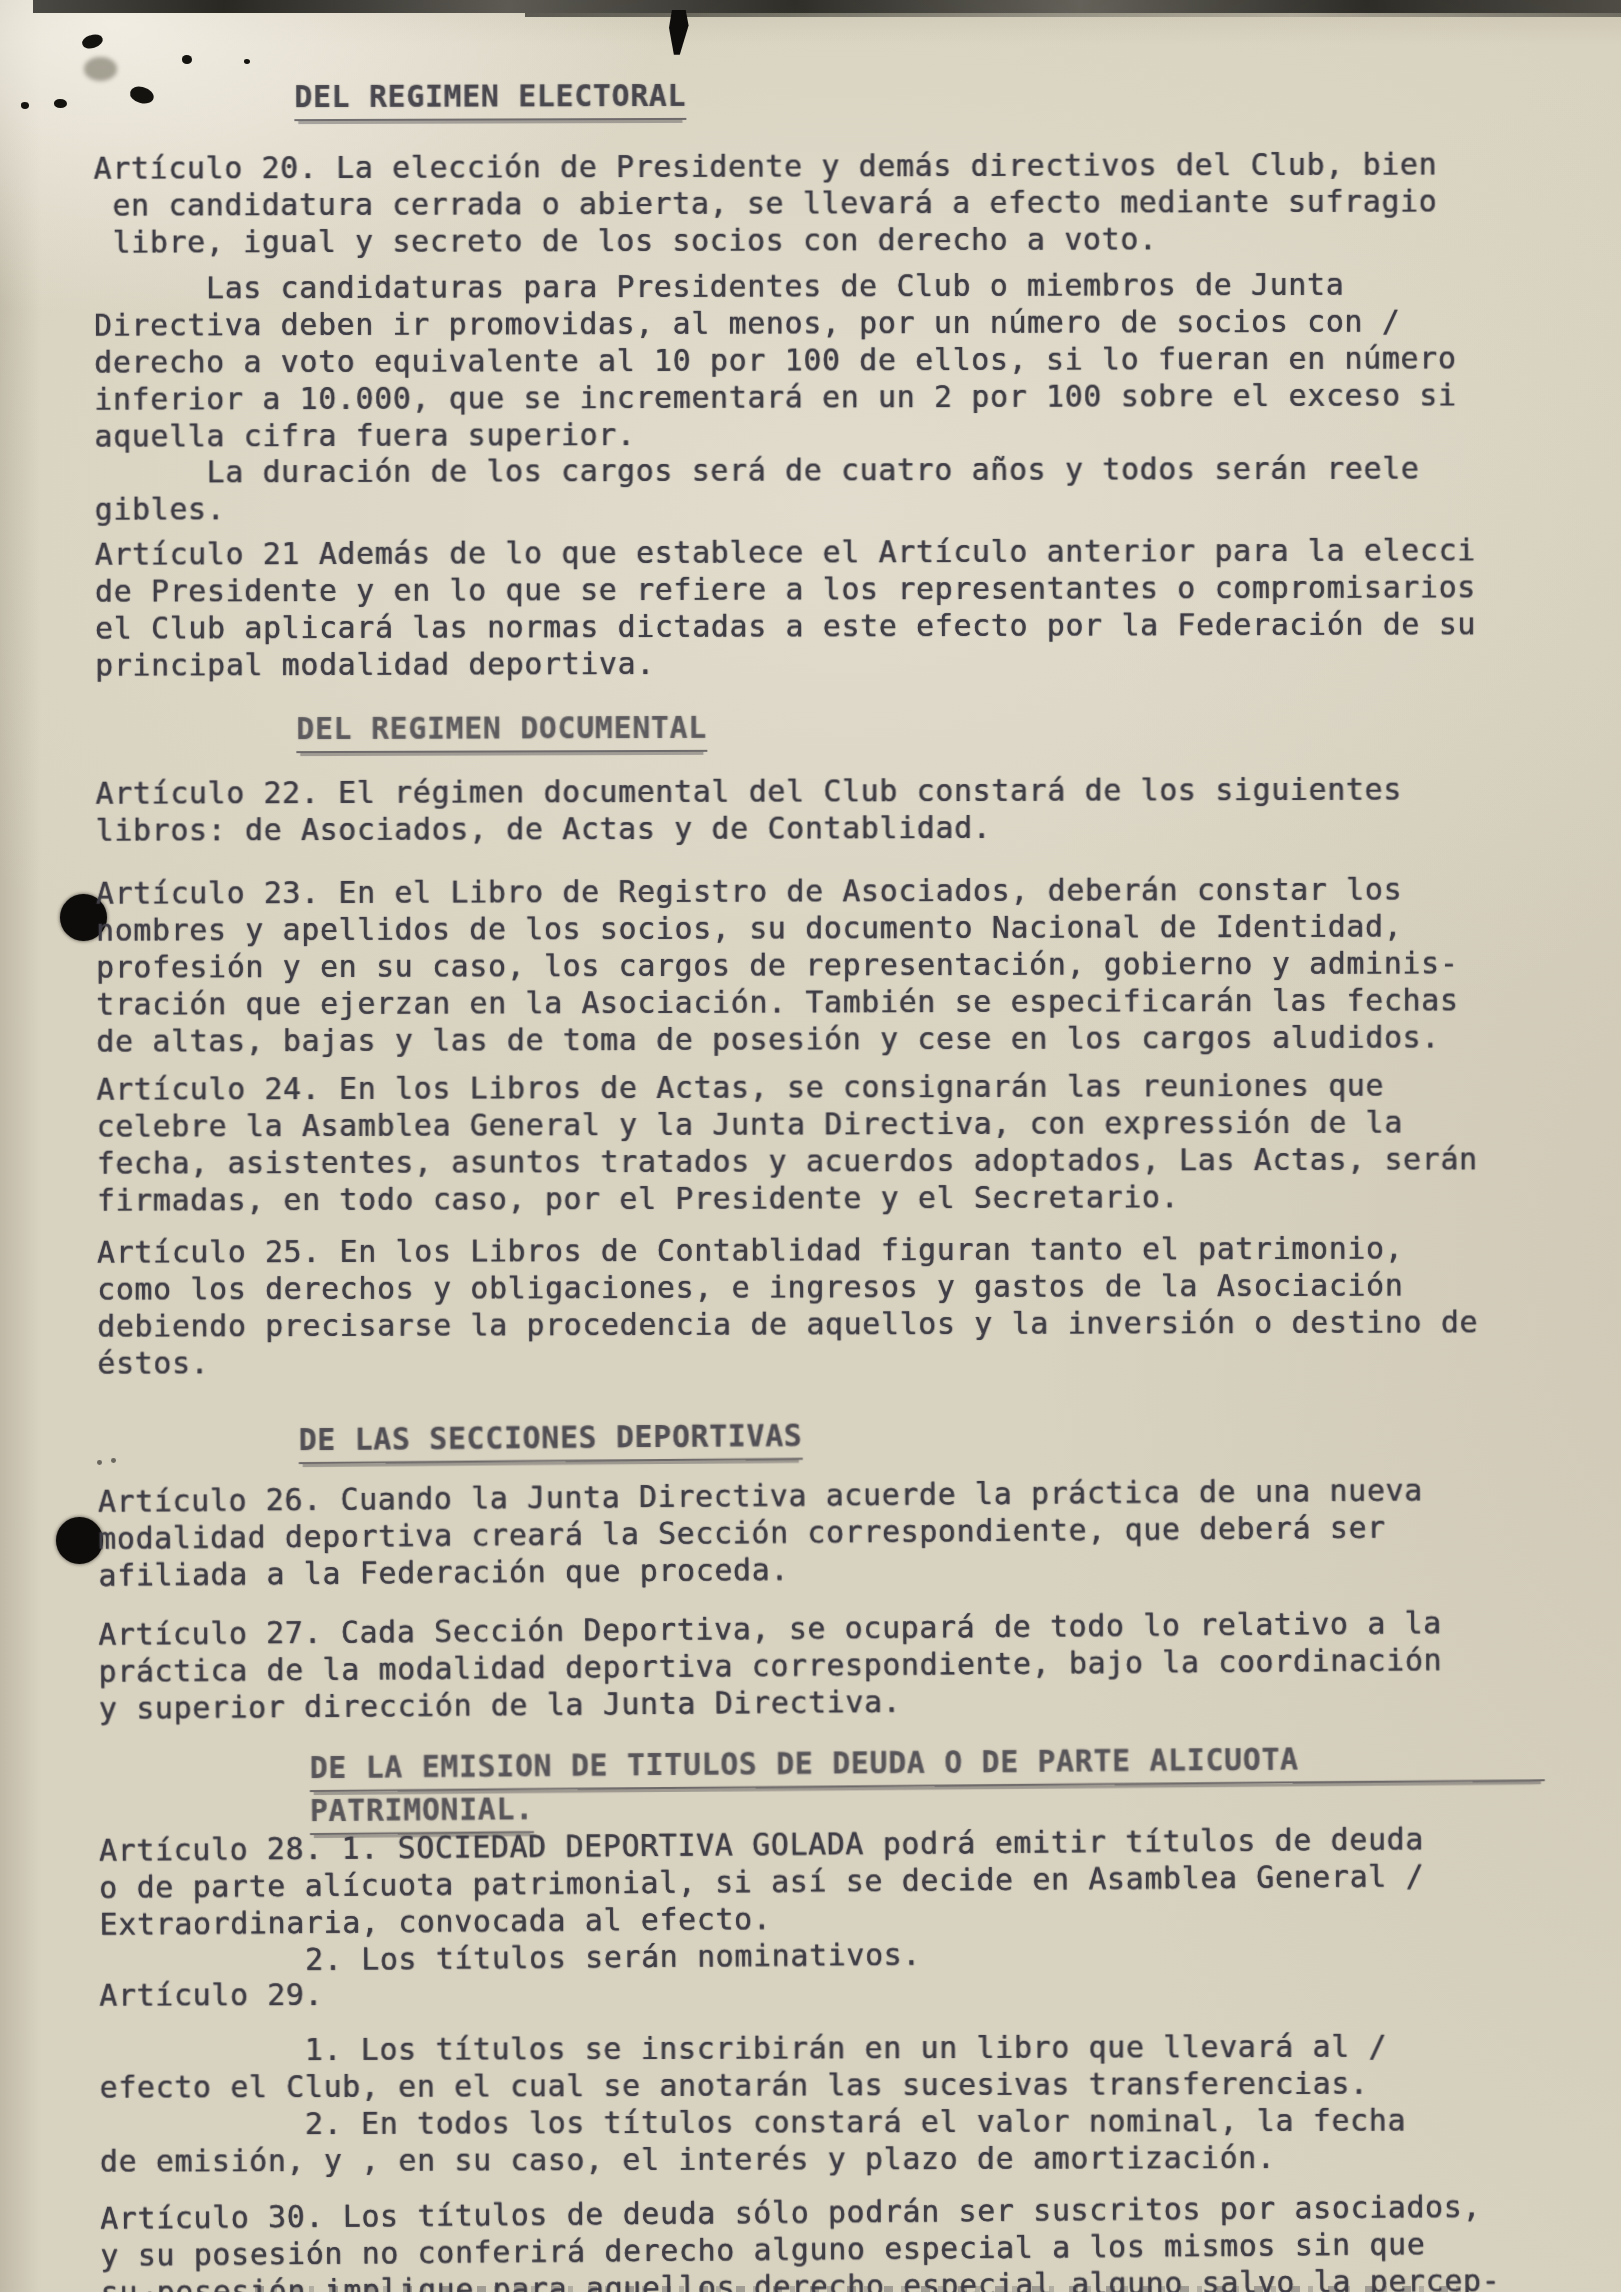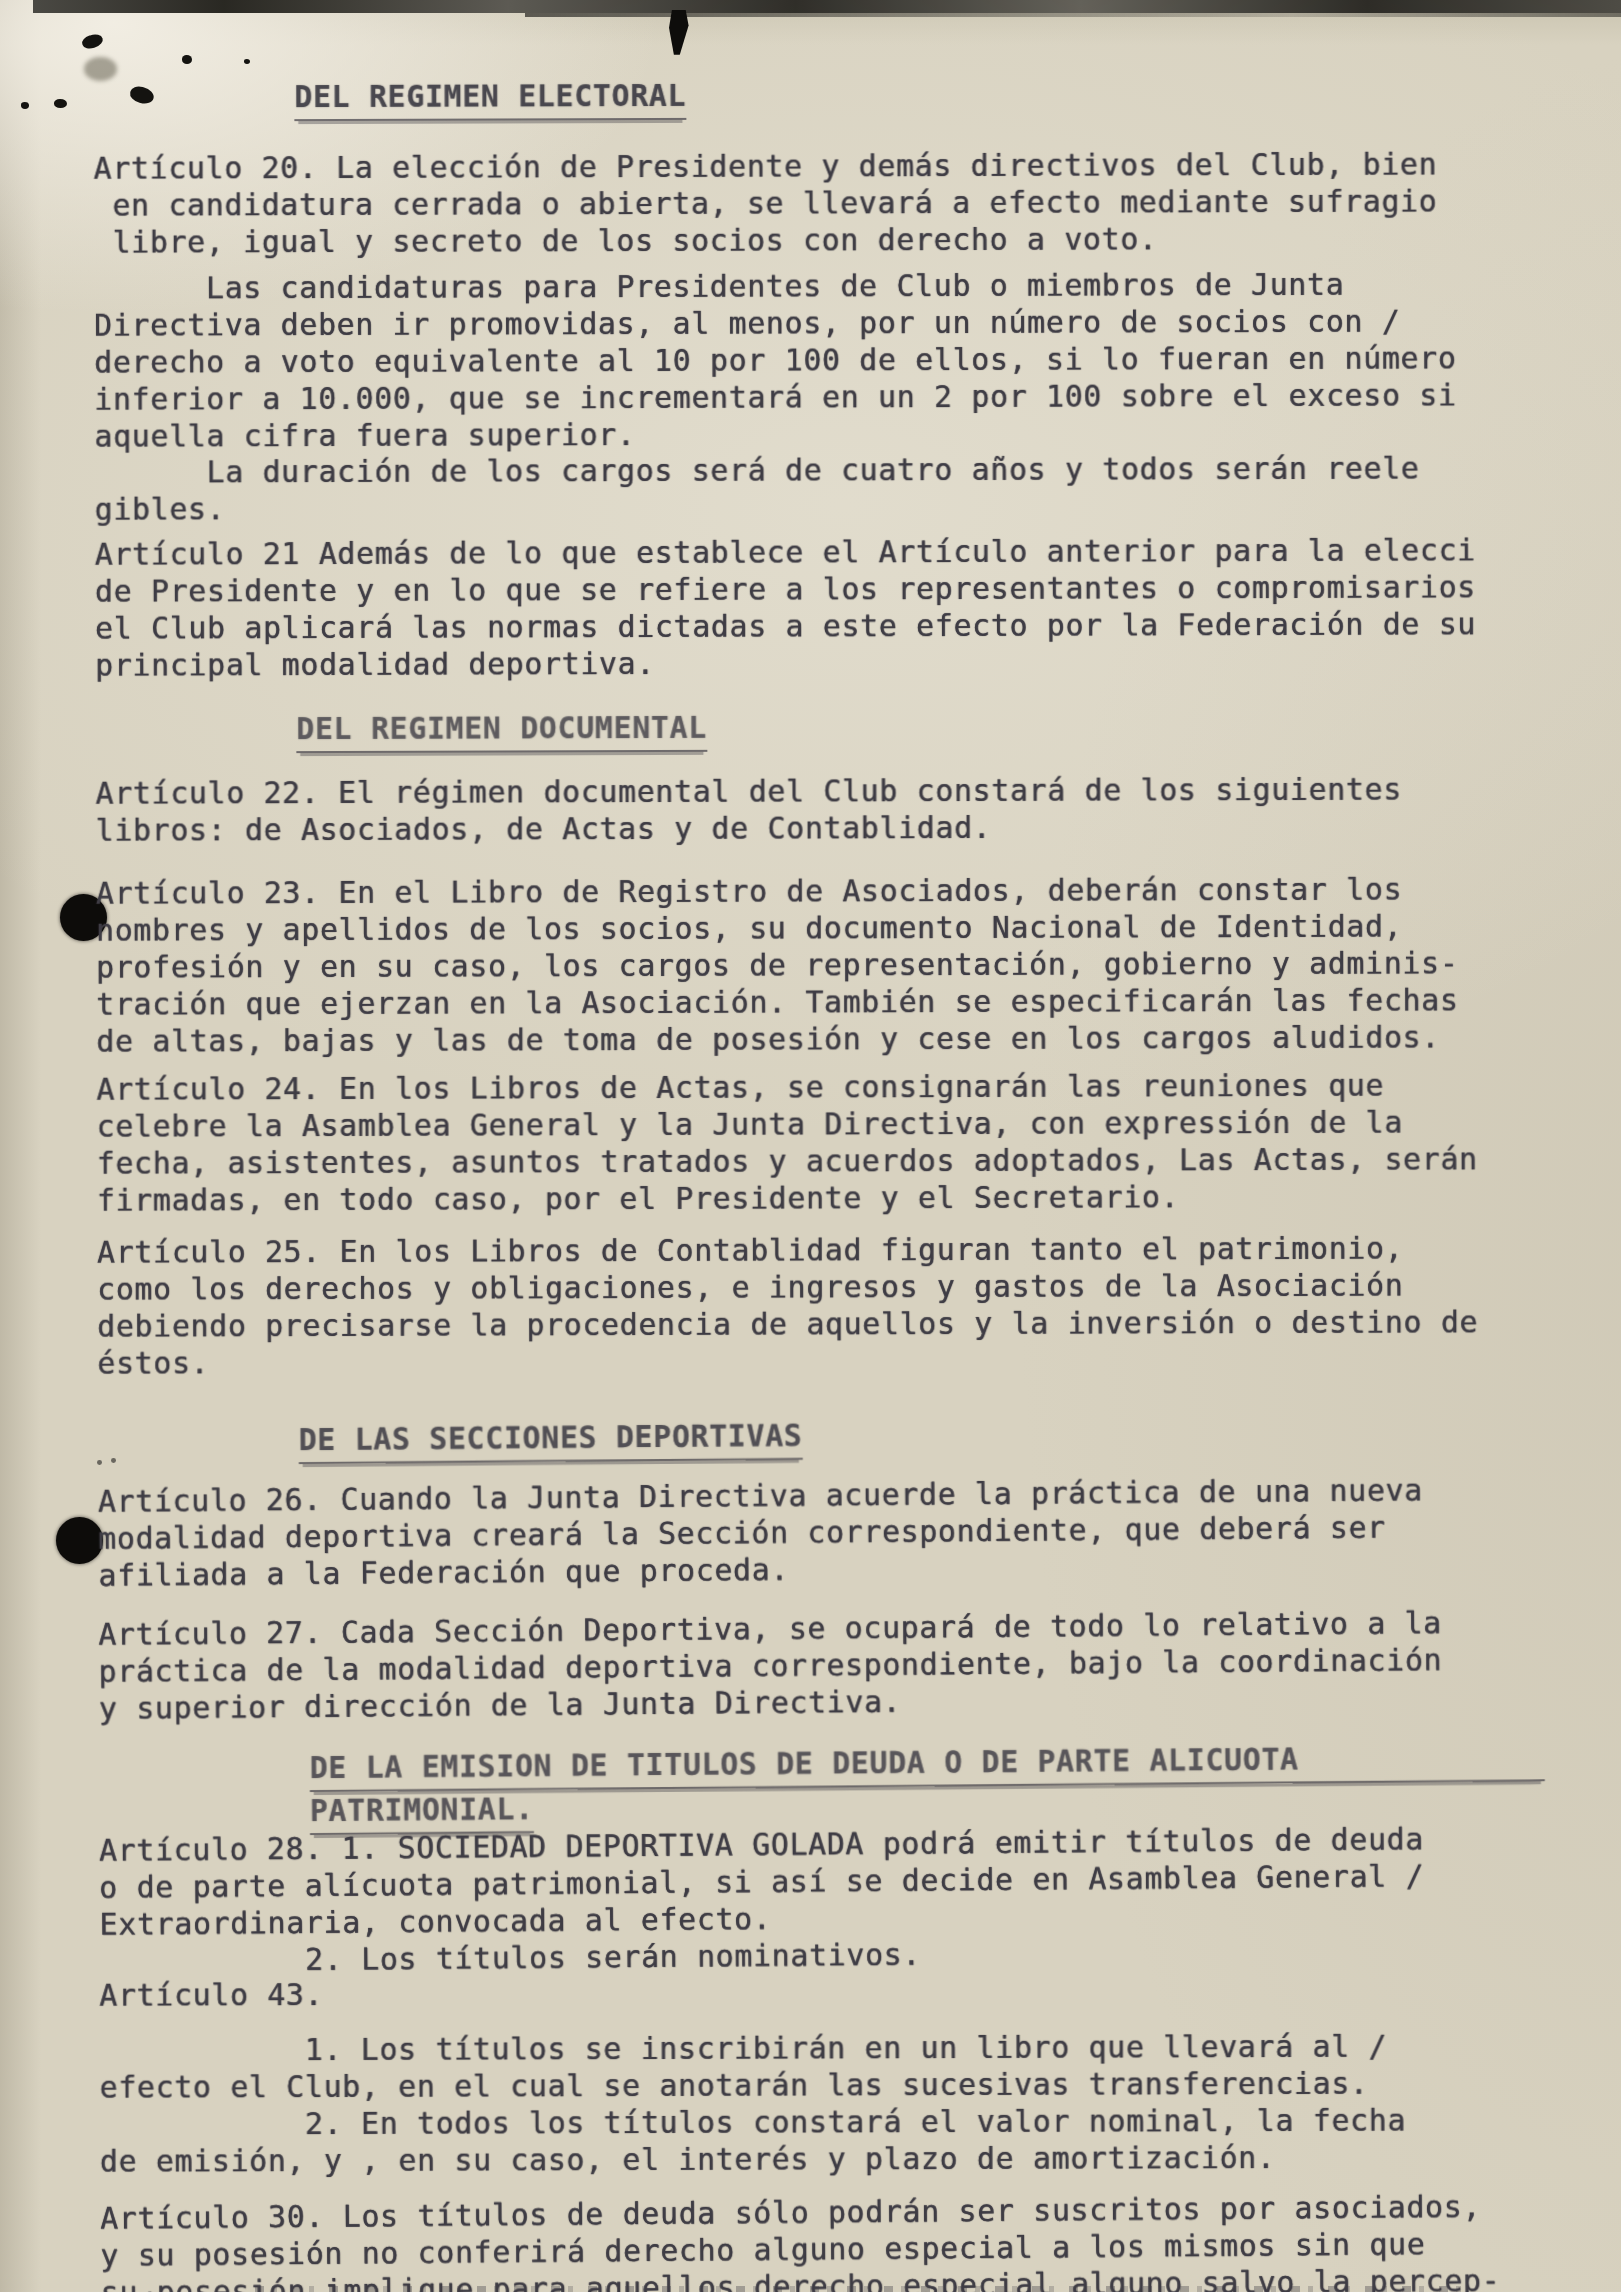--- a/index.html
+++ b/index.html
@@ -138,7 +138,7 @@
 Extraordinaria, convocada al efecto.
            2. Los títulos serán nominativos.</div>
 
-    <div class="t" style="top:1974px;">Artículo 43.</div>
+    <div class="t" style="top:1974px;">Artículo 29.</div>
 
     <div class="t" style="top:2029px;">           1. Los títulos se inscribirán en un libro que llevará al /
 efecto el Club, en el cual se anotarán las sucesivas transferencias.

